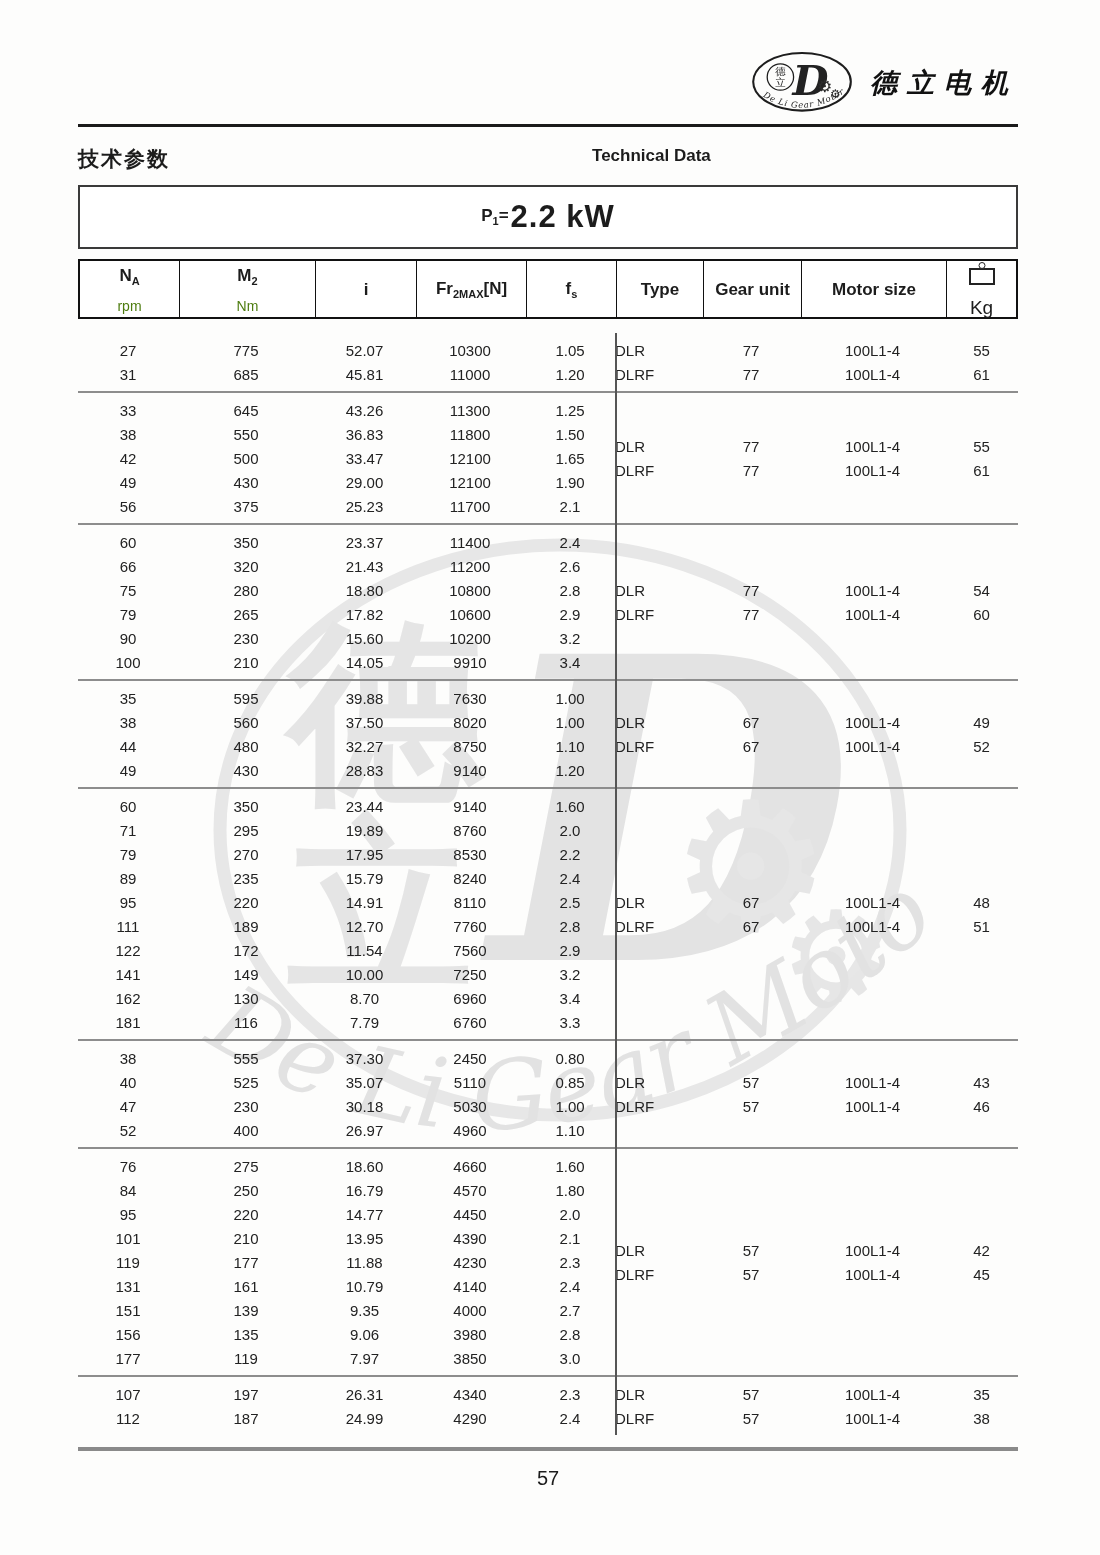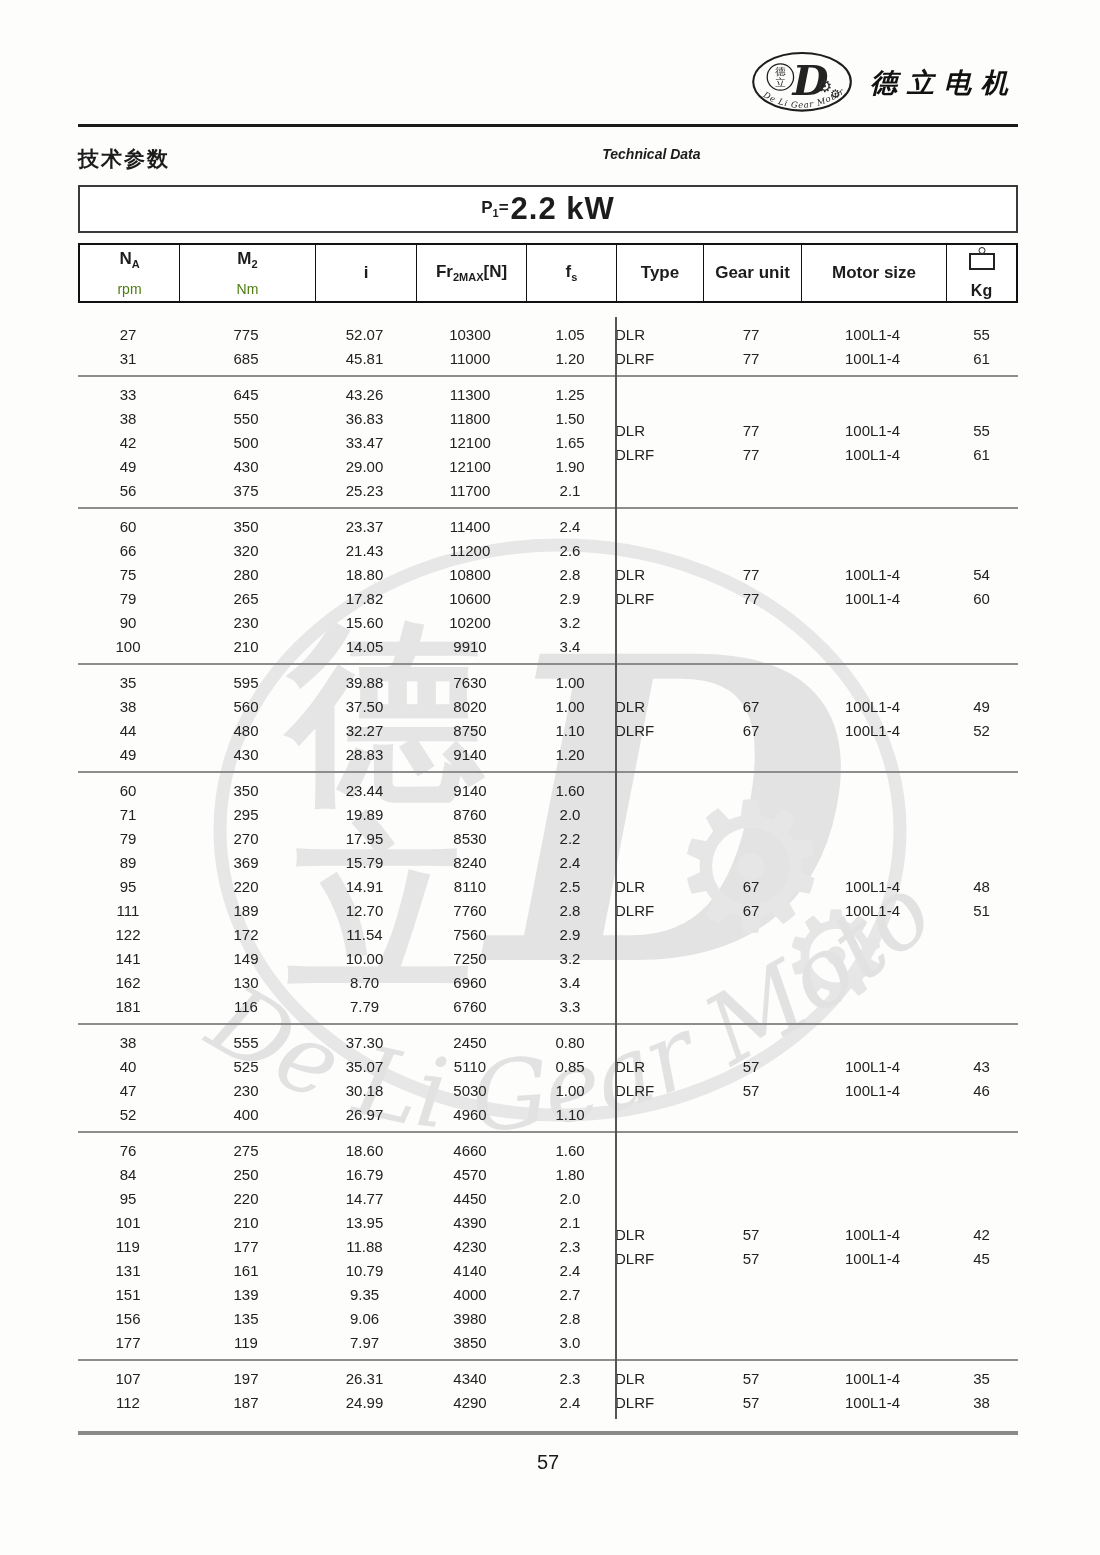--- a/index.html
+++ b/index.html
@@ -18,7 +18,7 @@
   
   .secrow { position:relative; height:36px; margin-top:14px; }
   .sec-zh { position:absolute; left:0; top:4px; font-size:21px; font-weight:bold; letter-spacing:2px; }
-  .sec-en { position:absolute; left:61%; transform:translateX(-50%); top:5px; font-size:14px; font-weight:bold;font-style:italic; }
+  .sec-en { position:absolute; left:61%; transform:translateX(-50%); top:5px; font-size:17px; font-weight:bold; }
 
   
   .powerbox { margin-top:8px; height:48px; border:2px solid #3a3a3a; display:flex; align-items:center; justify-content:center; background:#fff; }

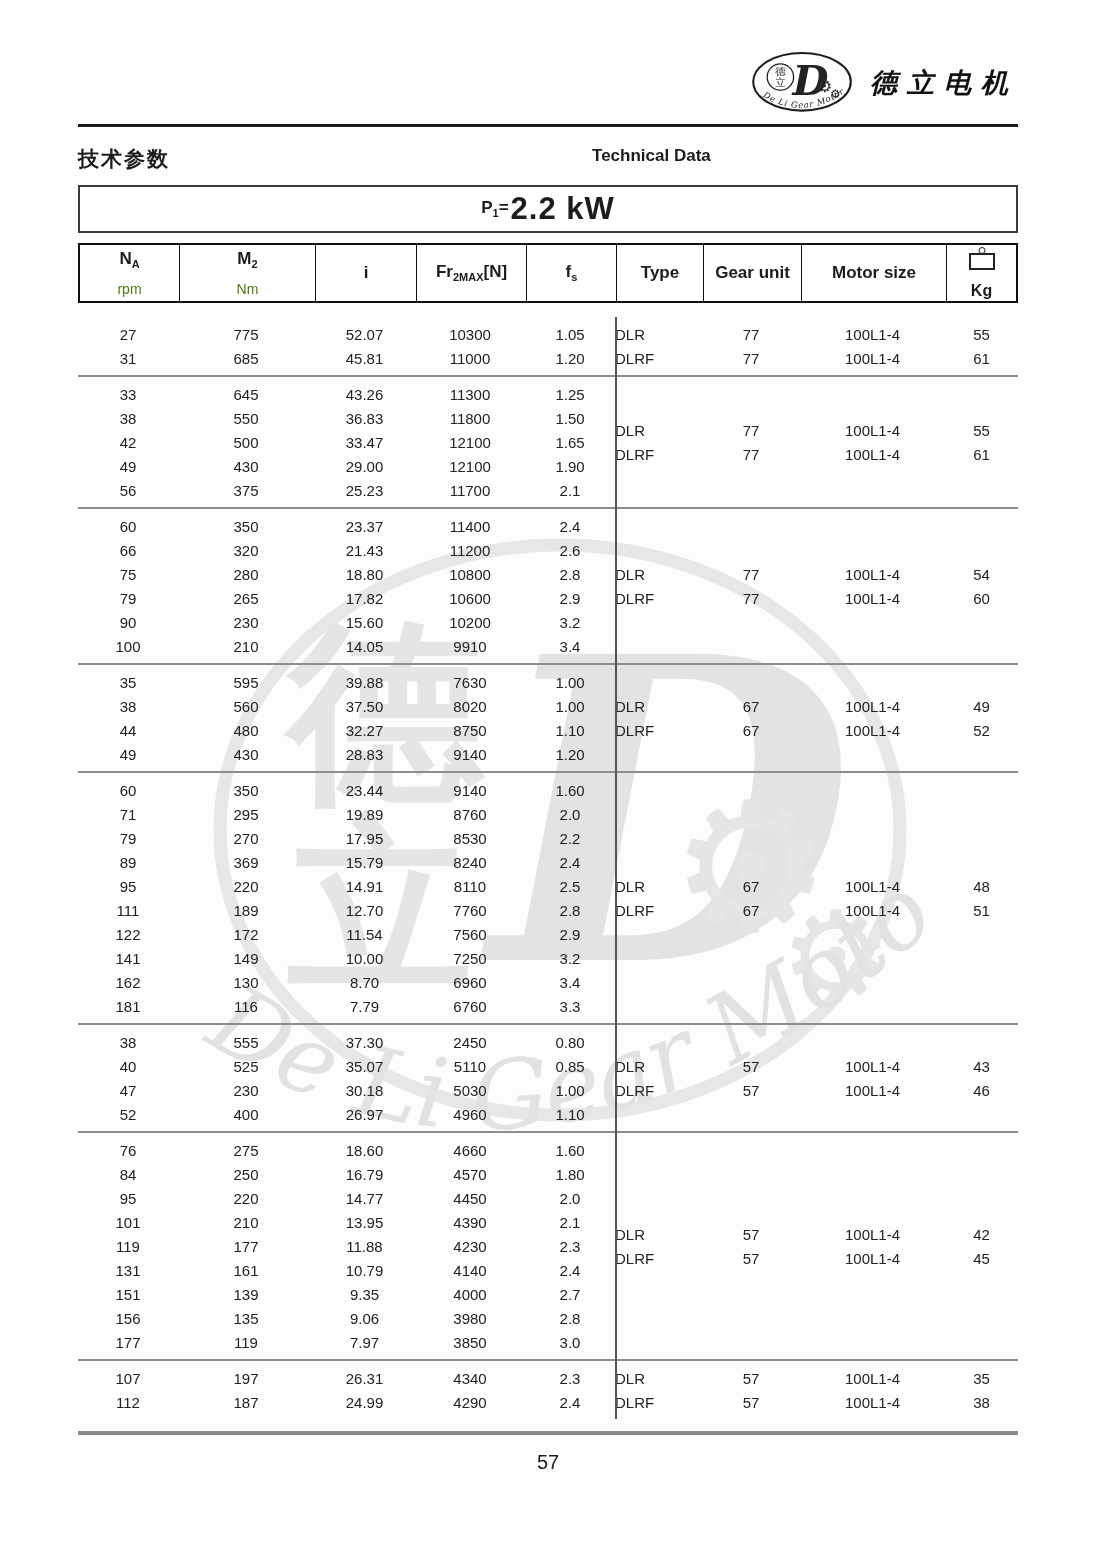--- a/index.html
+++ b/index.html
@@ -21,7 +21,7 @@
   .sec-en { position:absolute; left:61%; transform:translateX(-50%); top:5px; font-size:17px; font-weight:bold; }
 
   
-  .powerbox { margin-top:8px; height:48px; border:2px solid #3a3a3a; display:flex; align-items:center; justify-content:center; background:#fff; }
+  .powerbox { margin-top:8px; height:64px; border:2px solid #3a3a3a; display:flex; align-items:center; justify-content:center; background:#fff; }
   .p-small { font-size:17px; font-weight:bold; }
   .p-small sub { font-size:11px; font-weight:bold; }
   .p-big { font-size:31px; font-weight:bold; letter-spacing:1px; margin-left:2px; }

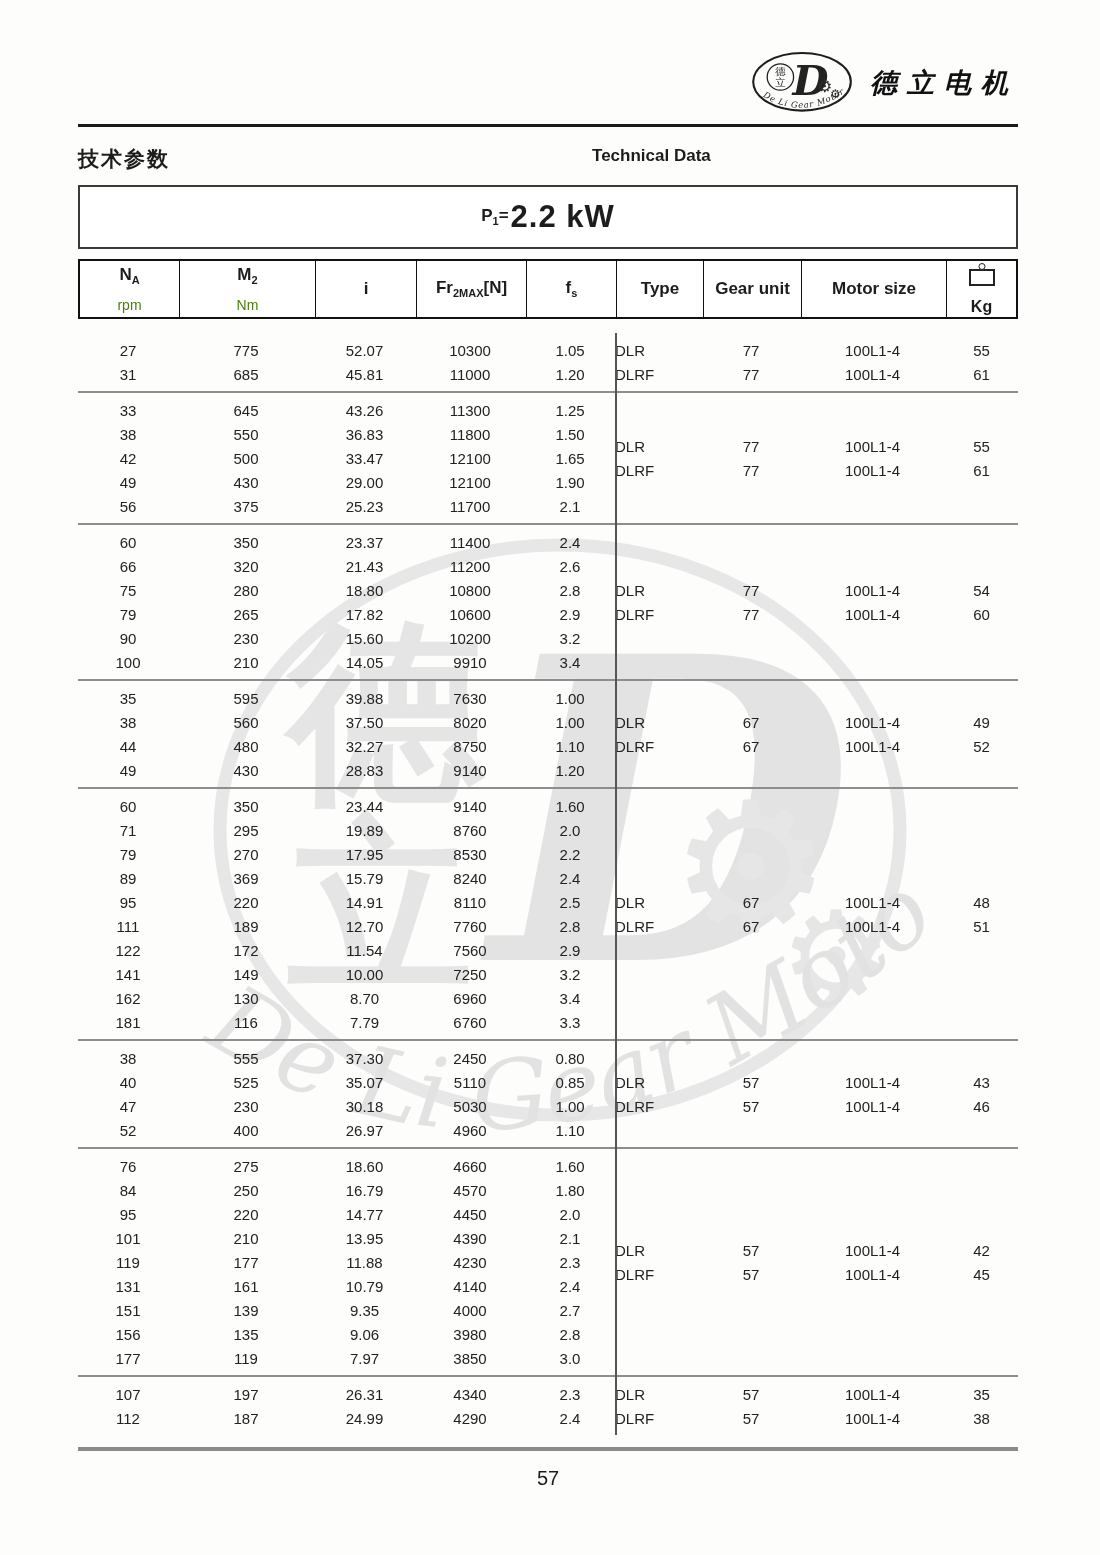--- a/index.html
+++ b/index.html
@@ -37,7 +37,7 @@
   .weight-icon { position:relative; width:26px; height:17px; border:2px solid #222; margin-top:7px; margin-bottom:1px; background:#fff; }
   .weight-icon::before { content:""; position:absolute; left:50%; top:-8px; transform:translateX(-50%);
                          width:5px; height:5px; border:1.5px solid #222; border-radius:50%; background:#fff; }
-  .kg-label { font-size:16px;font-weight:bold; }
+  .kg-label { font-size:19px; }
 
   
   .blocks { position:relative; margin-top:14px; }

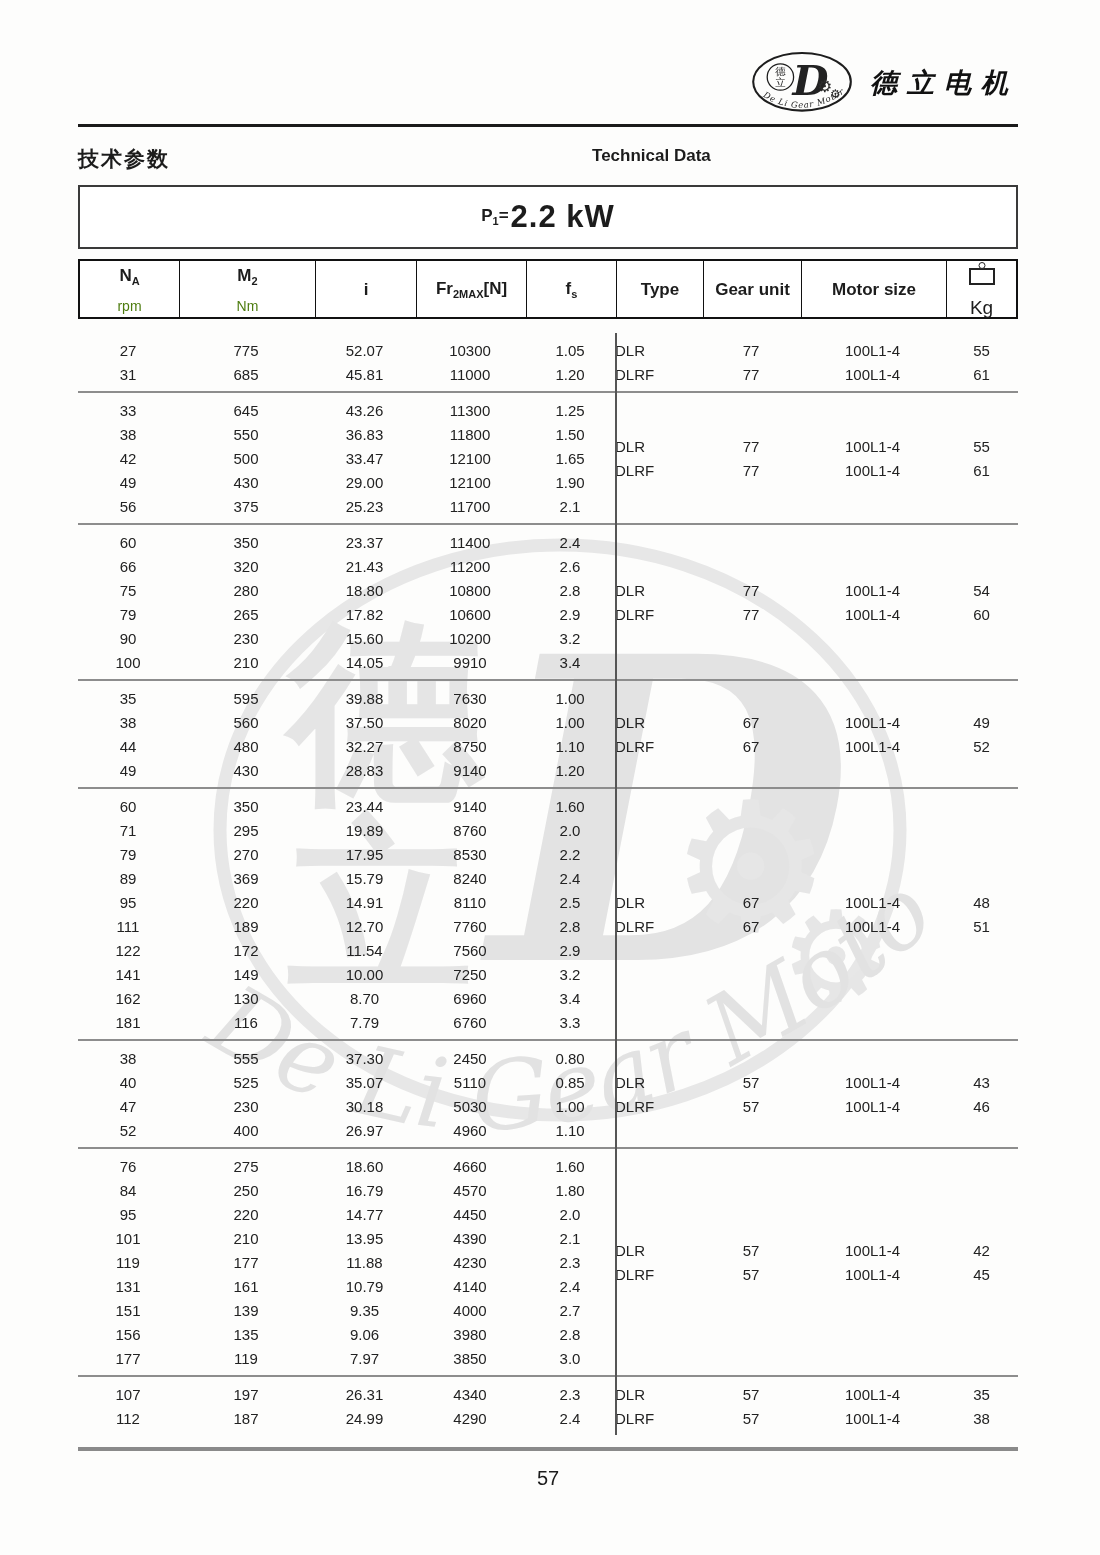--- a/index.html
+++ b/index.html
@@ -361,7 +361,7 @@
             </div>
             <div class="drow">
               <span class="dcell">89</span>
-              <span class="dcell">369</span>
+              <span class="dcell">235</span>
               <span class="dcell">15.79</span>
               <span class="dcell">8240</span>
               <span class="dcell">2.4</span>

